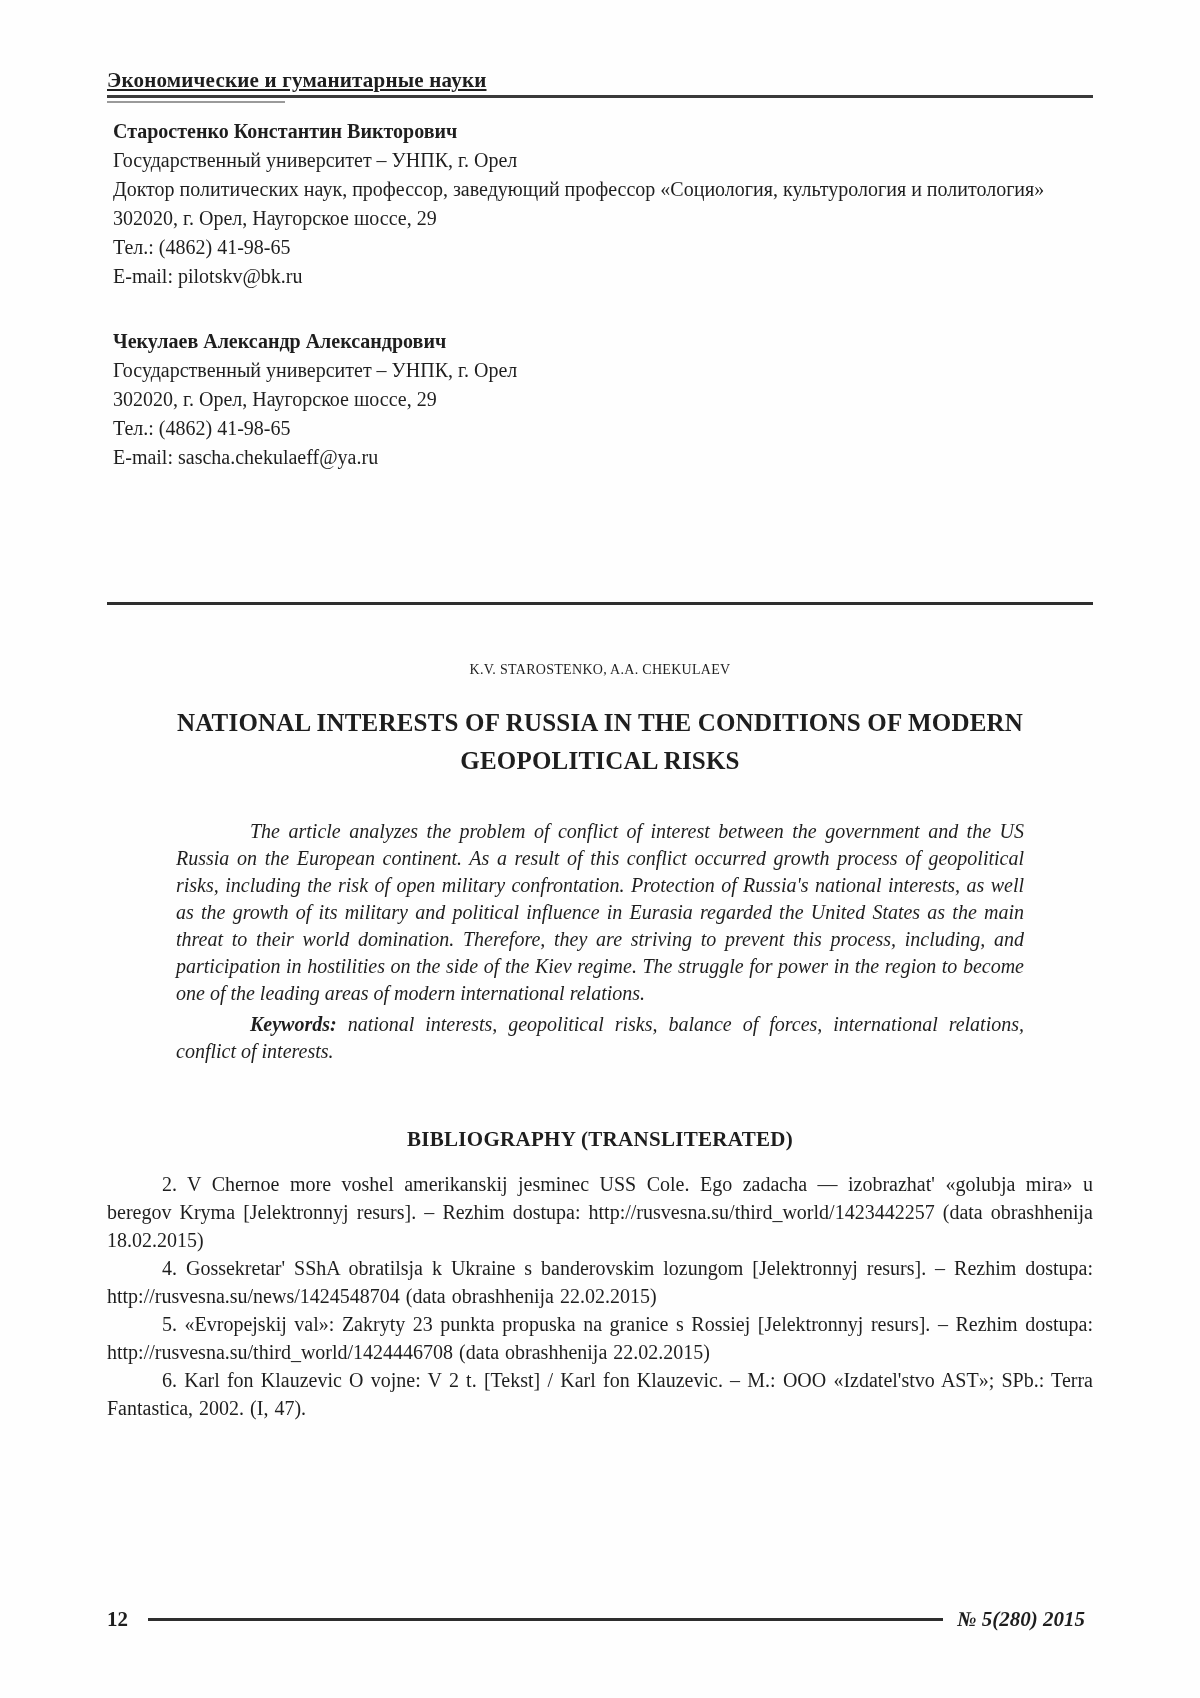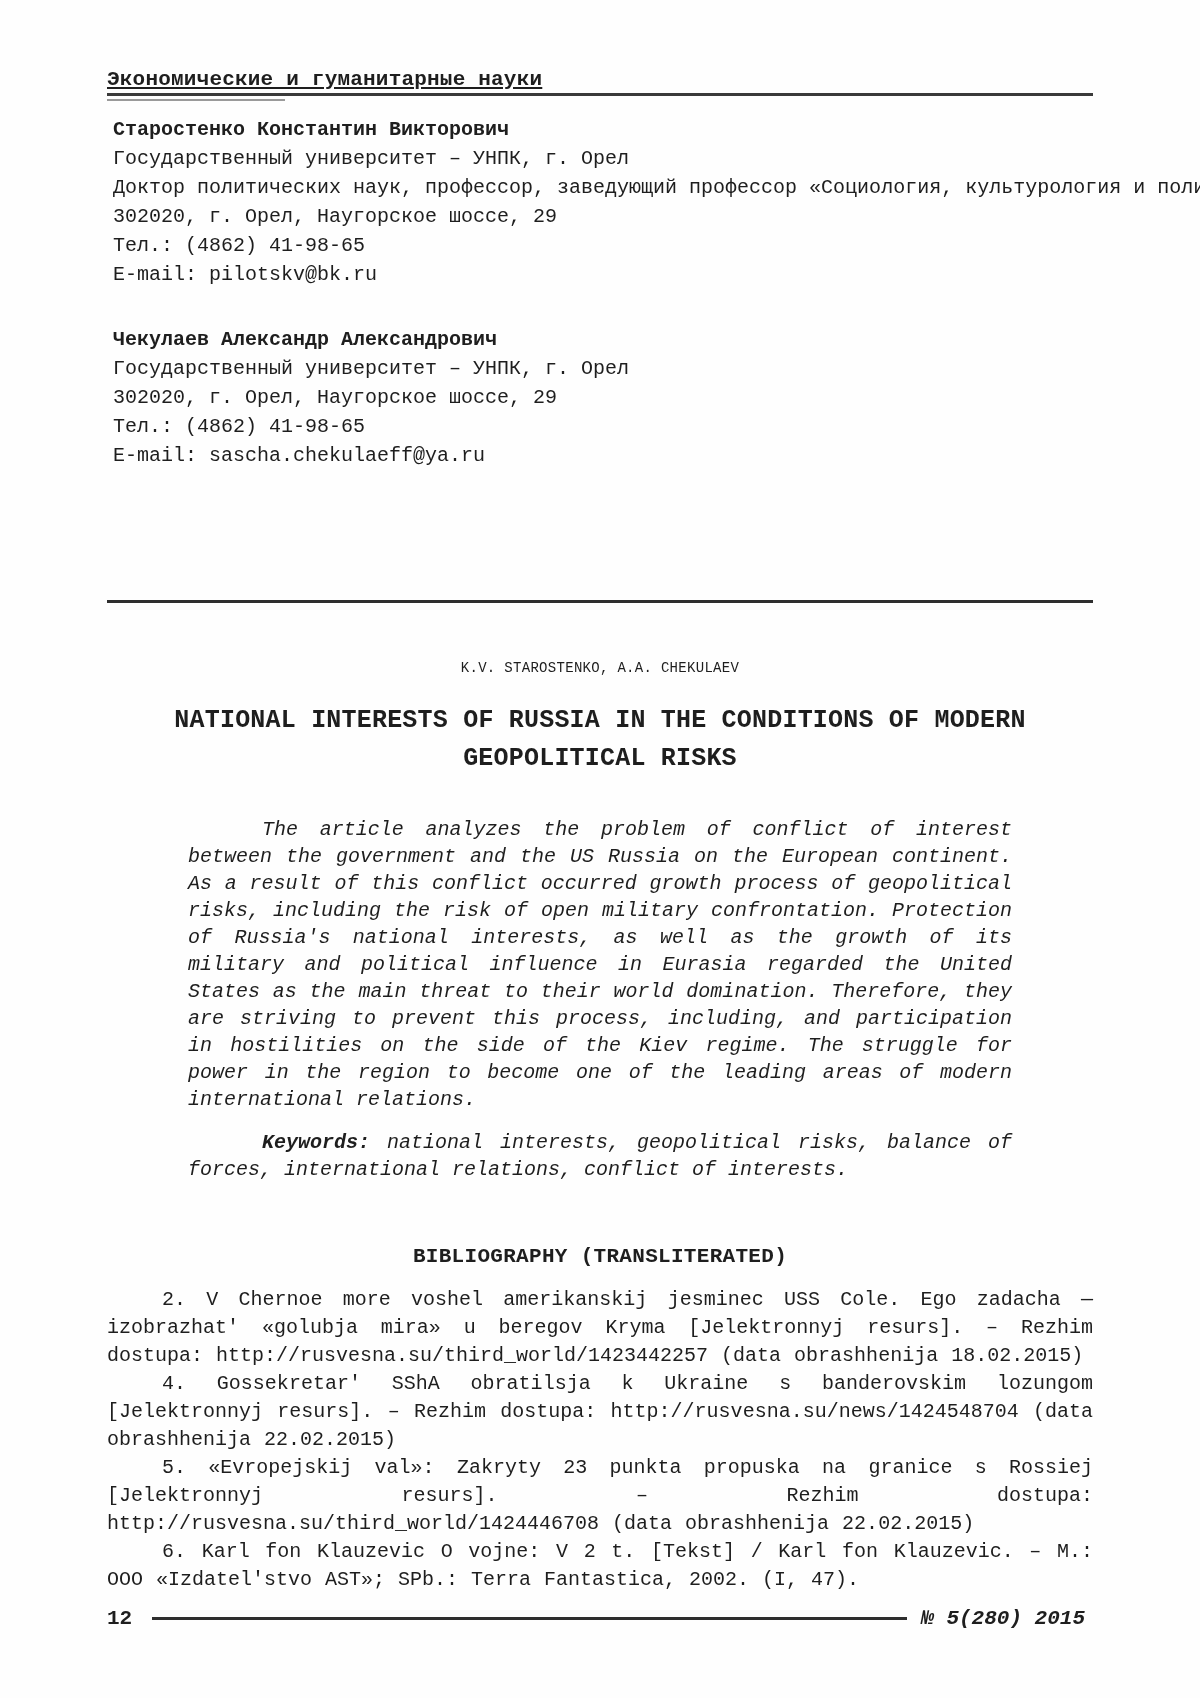--- a/index.html
+++ b/index.html
@@ -15,7 +15,7 @@
     padding: 0 107px;
     background: #fefefe;
     color: #1e1e1e;
-    font-family: Liberation Mono, monospace;
+    font-family: Liberation Serif, serif;
     overflow: hidden;
   }
 

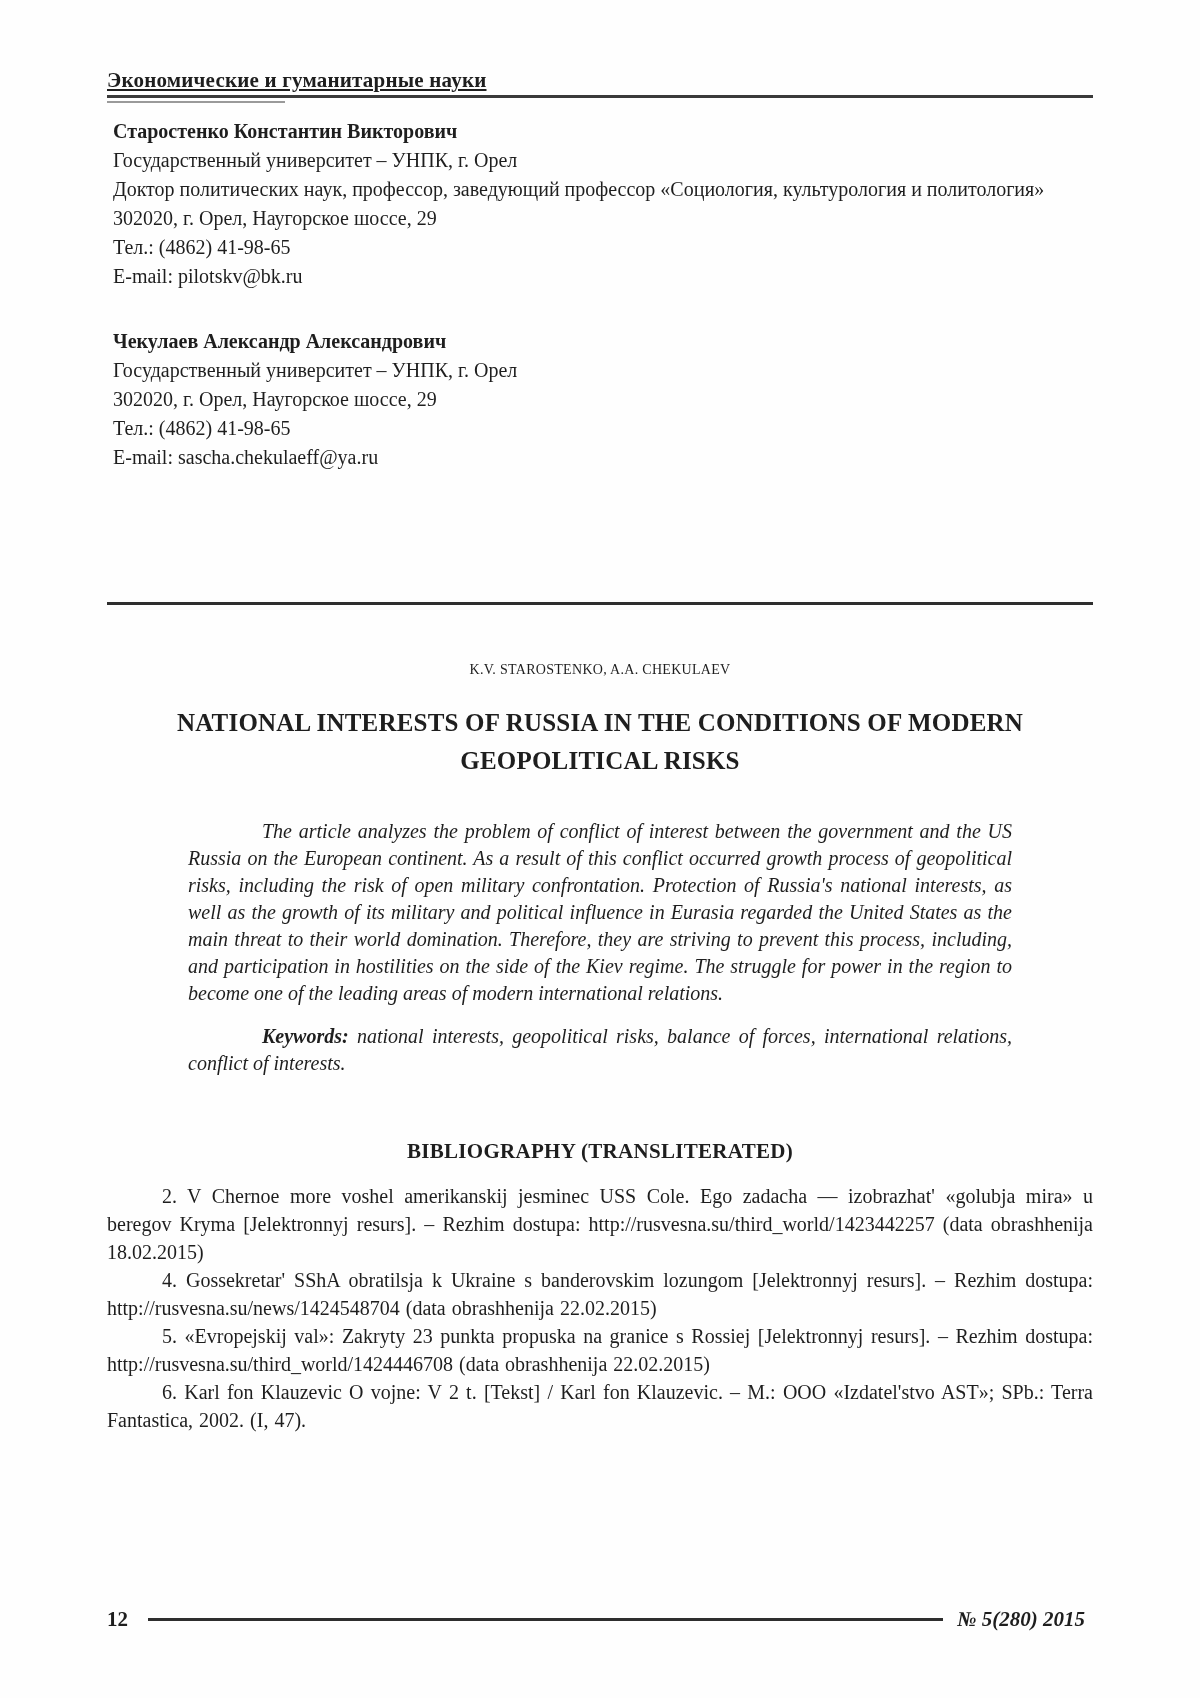--- a/index.html
+++ b/index.html
@@ -87,7 +87,7 @@
     text-align: justify;
   }
   .abstract-block p {
-    margin: 16px;
+    margin: 4px;
     text-indent: 74px;
   }
   .keywords-label { font-weight: bold; }

